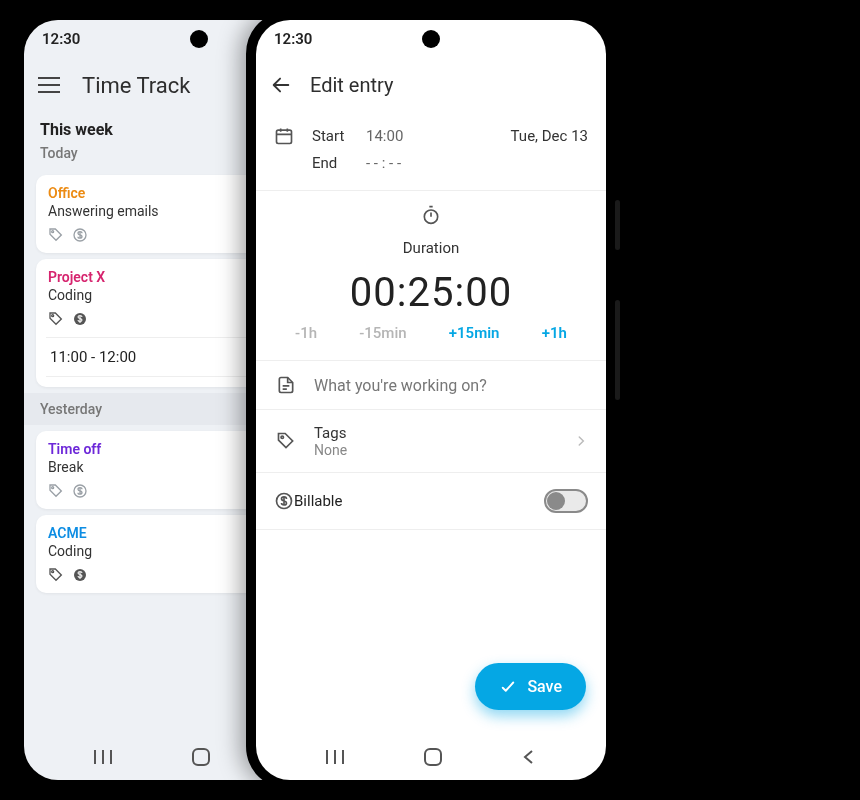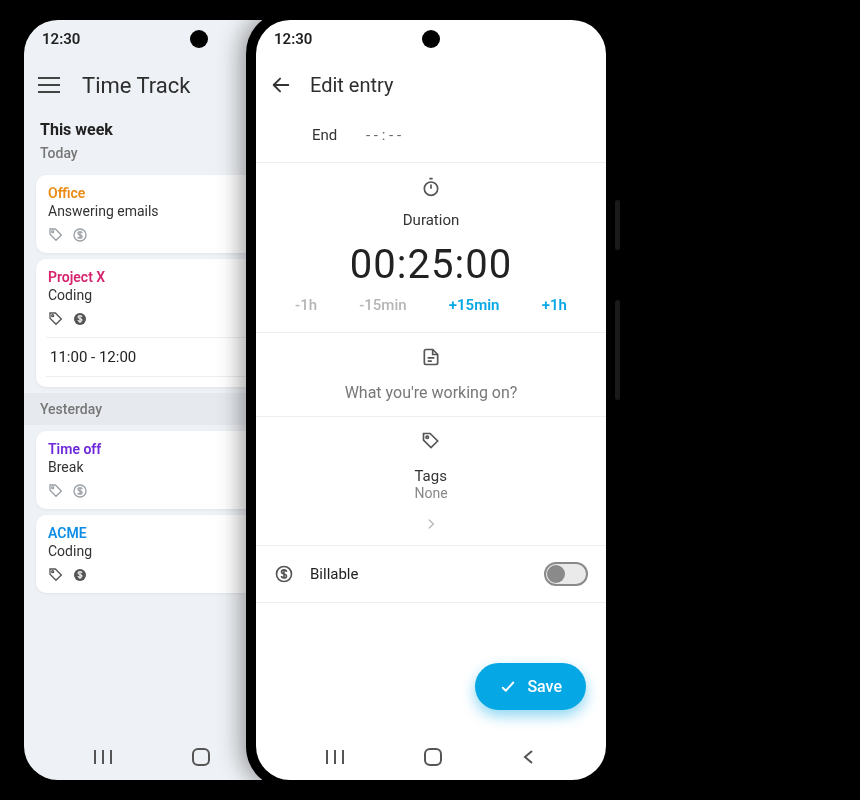--- a/index.html
+++ b/index.html
@@ -299,6 +299,17 @@
 
     <div class="timesbox">
       <div class="line">
+        <span class="icon" style="width:24px;">
+          <svg width="20" height="20" viewBox="0 0 24 24" fill="none" stroke="#555" stroke-width="2">
+              <rect x="3" y="5" width="18" height="16" rx="2"></rect>
+              <path d="M3 10h18M8 3v4M16 3v4"></path>
+            </svg>
+        </span>
+        <span class="label">Start</span>
+        <span class="val">14:00</span>
+        <span class="date">Tue, Dec 13</span>
+      </div>
+      <div class="line">
         <span style="width:24px;"></span>
         <span class="label">End</span>
         <span class="val">- - : - -</span>

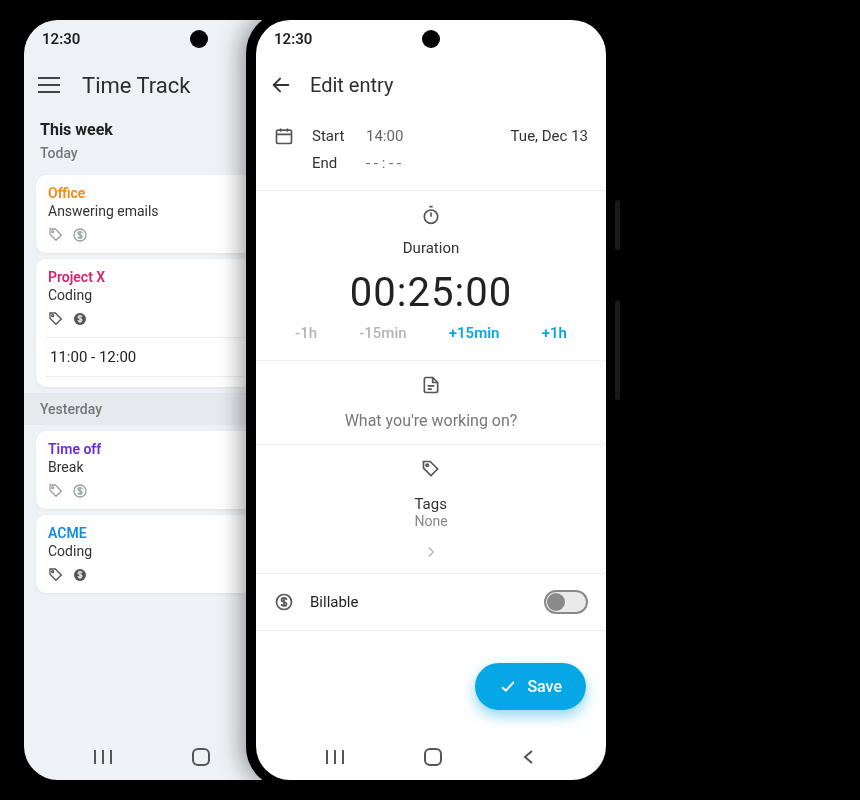--- a/index.html
+++ b/index.html
@@ -122,7 +122,6 @@
     border-bottom:1px solid #eee;
     gap:16px;
     color:#333;
-    flex-direction:column;
   }
   .row .icon { width:24px; display:flex; justify-content:center; color:#555;}
   .row .body { flex:1; }

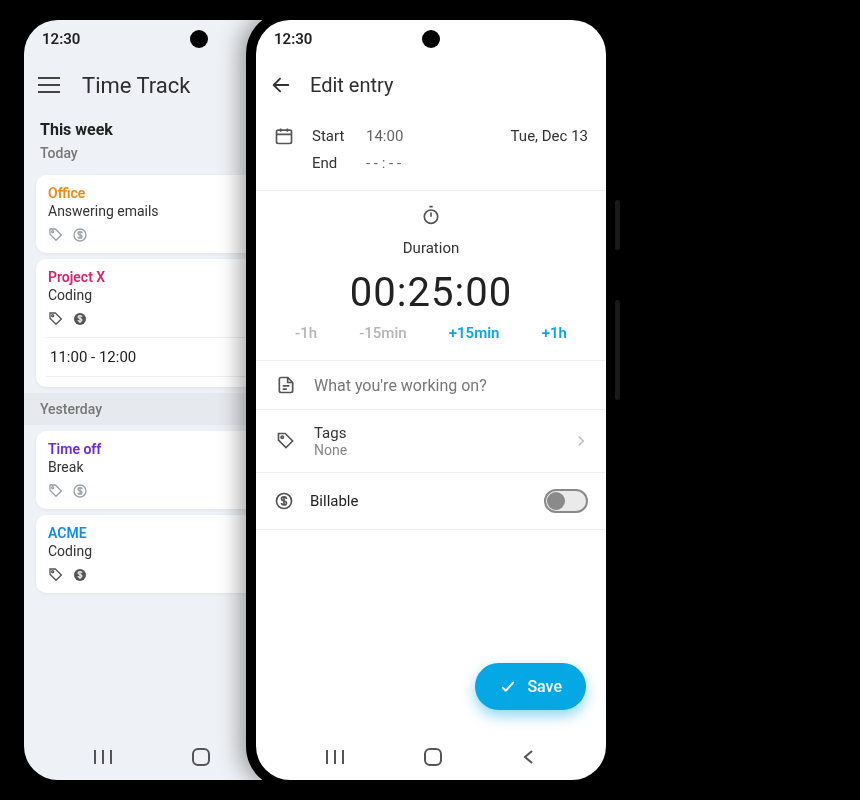--- a/index.html
+++ b/index.html
@@ -139,7 +139,7 @@
   .tagsrow .tlabel{ font-size:15px; color:#333;}
   .tagsrow .tval{ font-size:14px; color:#888;}
   .chev{ color:#bbb;}
-  .billrow { display:flex; align-items:center; padding:16px 18px; gap:16px; border-bottom:1px solid #eee;}
+  .billrow { display:flex; align-items:center; padding:16px 18px; border-bottom:1px solid #eee;}
   .toggle {
     width:44px;height:24px;border:2px solid #8a8a8a;border-radius:14px;position:relative;background:#eaeaea;
   }

